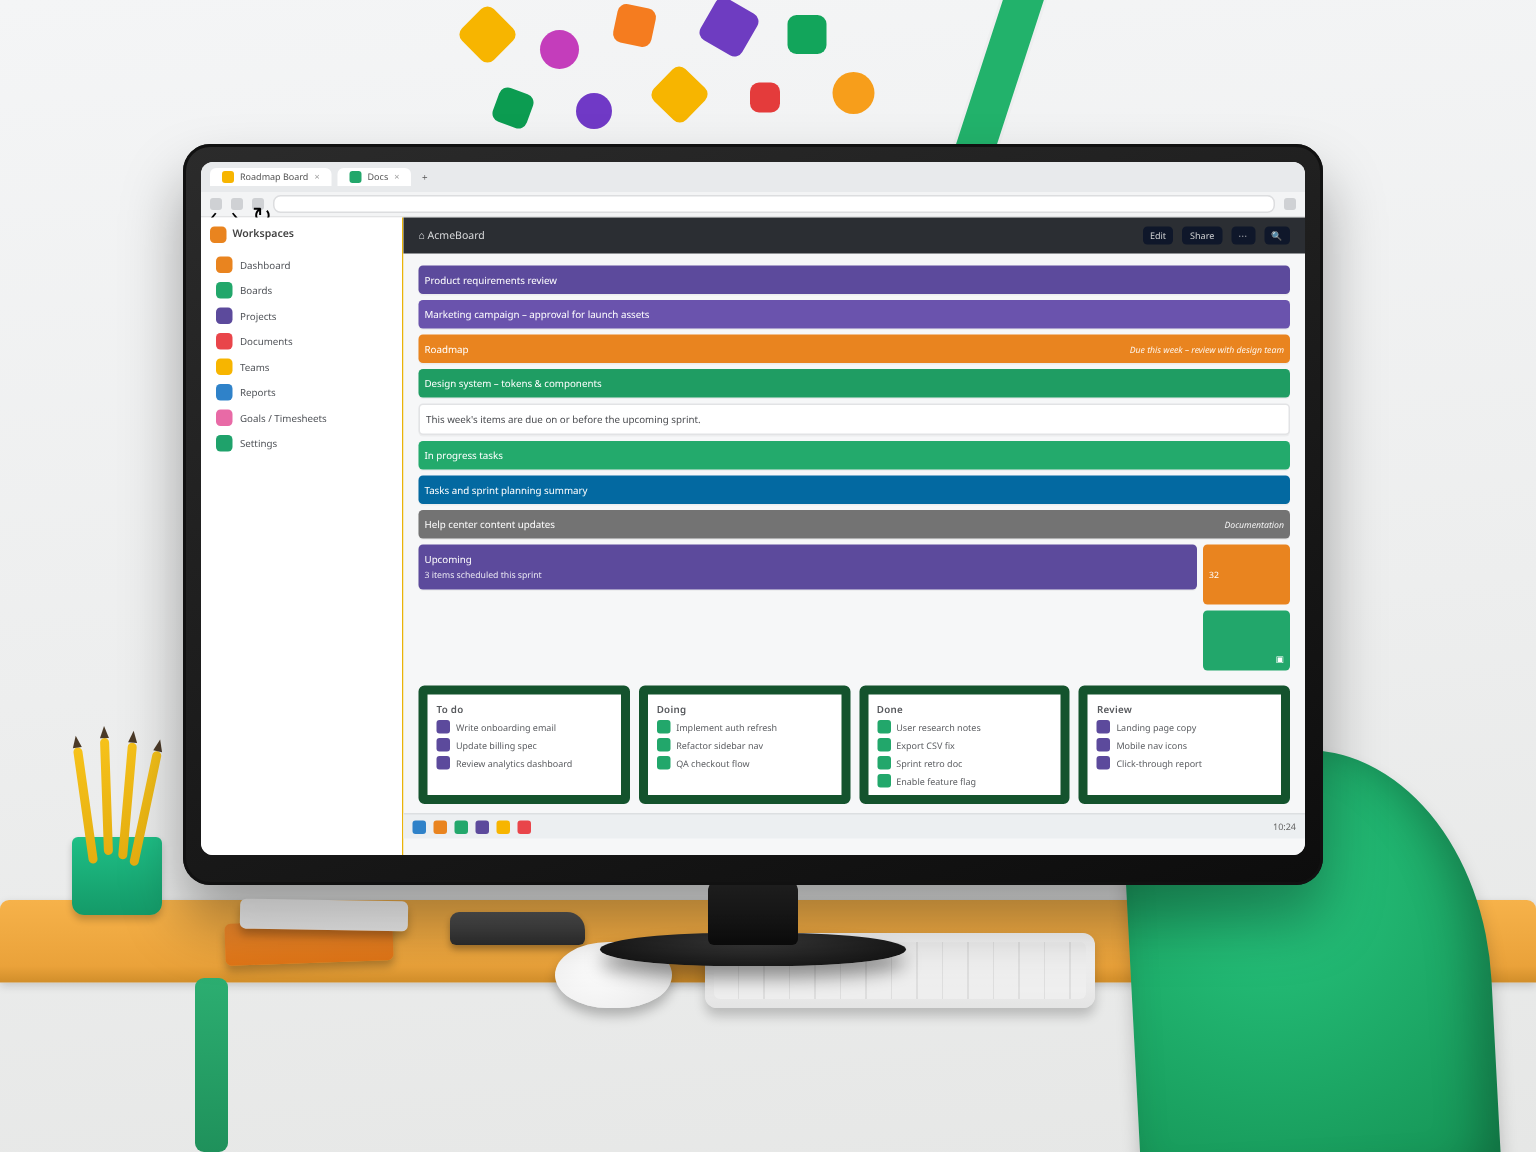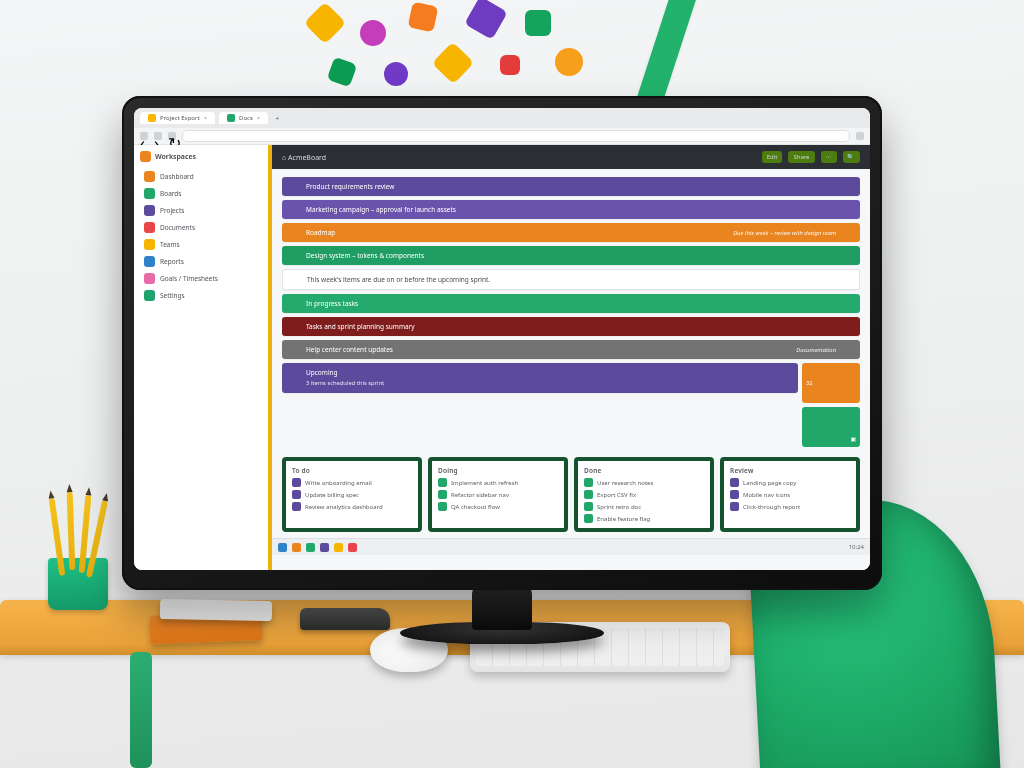--- a/index.html
+++ b/index.html
@@ -159,7 +159,7 @@
         <div id="tabs" style="display: flex; gap: 4px;">
             <div class="tab">
               <span class="dot" style="background:#f7b500"></span>
-              <span>Project Export</span>
+              <span>Roadmap Board</span>
               <span class="x">×</span>
             </div>
             <div class="tab">

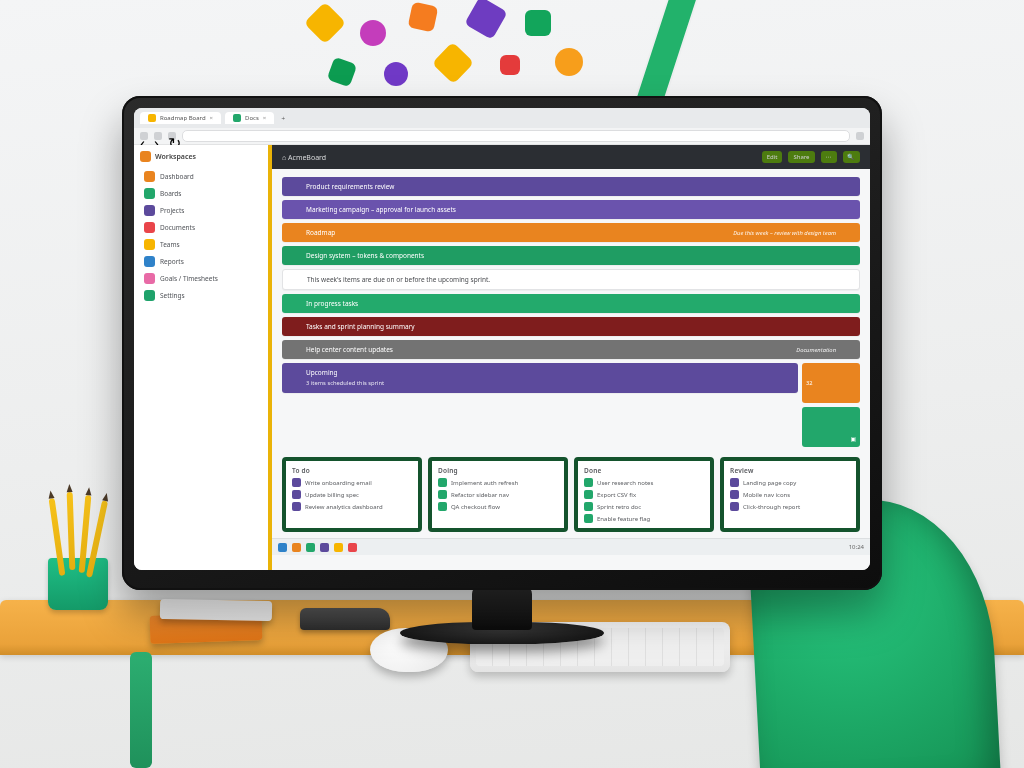--- a/index.html
+++ b/index.html
@@ -74,7 +74,7 @@
   .omnibox{flex:1;height:10px;background:#fff;border:1px solid #dcdddf;border-radius:5px;}
   .ctrl{width:8px;height:8px;border-radius:2px;background:#cfd1d4;}
   .app{flex:1;display:flex;min-height:0;}
-  .sidebar{width:122px;background:#fff;border-right:4px solid #eab308;padding:6px 6px;display:flex;flex-direction:column;gap:4px;}
+  .sidebar{width:122px;background:#fff;border-right:1px solid #eab308;padding:6px 6px;display:flex;flex-direction:column;gap:4px;}
   .side-head{display:flex;align-items:center;gap:4px;color:#444;font-size:7px;font-weight:600;margin-bottom:2px;}
   .side-item{display:flex;align-items:center;gap:5px;padding:3px 4px;border-radius:4px;font-size:6.5px;color:#505358;cursor:pointer;}
   .sq{width:11px;height:11px;border-radius:3px;flex:0 0 auto;}

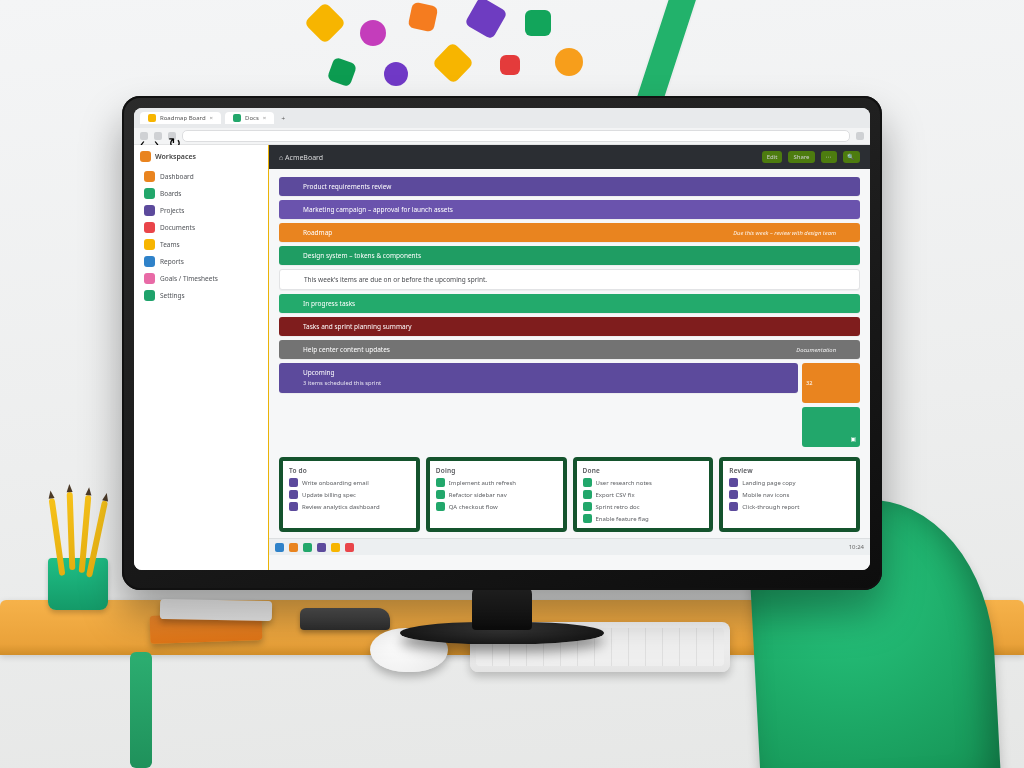--- a/index.html
+++ b/index.html
@@ -81,7 +81,7 @@
   .main{flex:1;display:flex;flex-direction:column;background:#f6f7f8;}
   .mainhdr{height:24px;background:#2b2e33;color:#d9dadc;display:flex;align-items:center;padding:0 10px;font-size:7px;gap:6px;}
   .mainhdr .spacer{flex:1;}
-  .hbtn{padding:2px 5px;border-radius:3px;background:#4d7c0f;font-size:6px;color:#cfd0d2;cursor:pointer;}
+  .hbtn{padding:2px 5px;border-radius:3px;background:#0f172a;font-size:6px;color:#cfd0d2;cursor:pointer;}
   .panel{padding:8px 10px 6px 10px;display:flex;flex-direction:column;gap:4px;}
   .row{border-radius:3px;color:#fff;font-size:6.5px;padding:5px 24px;display:flex;align-items:center;gap:10px;box-shadow:0 1px 0 rgba(0,0,0,.04);}
   .row .sub{opacity:.85;font-size:5.8px;}

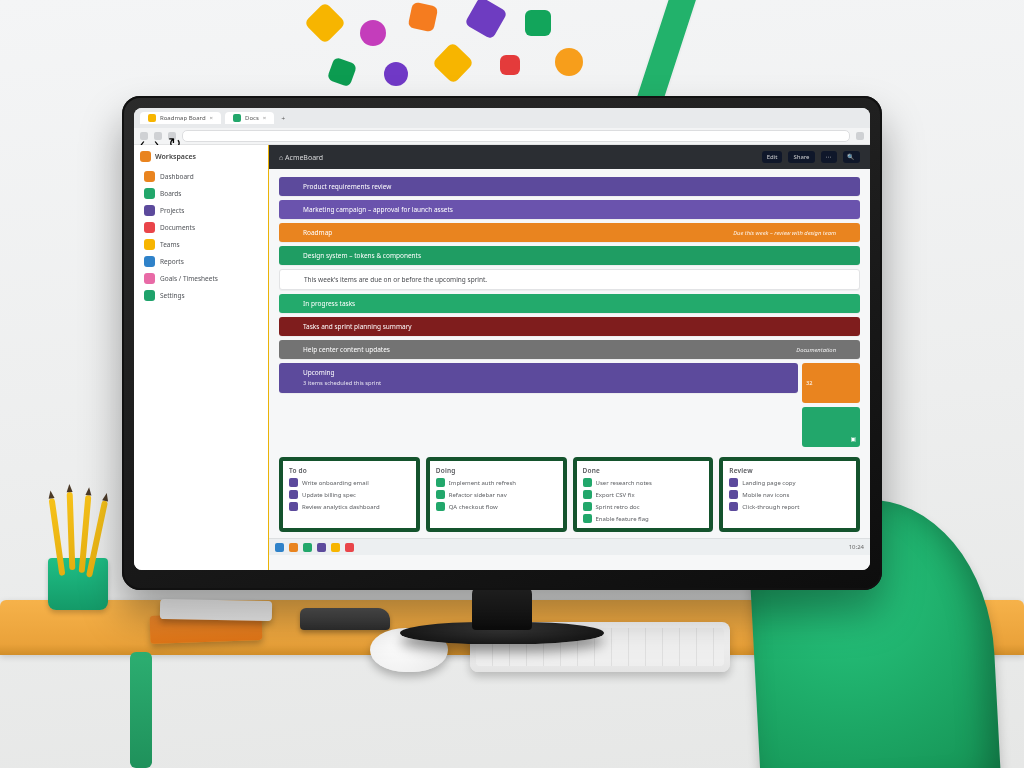--- a/index.html
+++ b/index.html
@@ -83,7 +83,7 @@
   .mainhdr .spacer{flex:1;}
   .hbtn{padding:2px 5px;border-radius:3px;background:#0f172a;font-size:6px;color:#cfd0d2;cursor:pointer;}
   .panel{padding:8px 10px 6px 10px;display:flex;flex-direction:column;gap:4px;}
-  .row{border-radius:3px;color:#fff;font-size:6.5px;padding:5px 24px;display:flex;align-items:center;gap:10px;box-shadow:0 1px 0 rgba(0,0,0,.04);}
+  .row{border-radius:3px;color:#fff;font-size:6.5px;padding:5px 4px;display:flex;align-items:center;gap:10px;box-shadow:0 1px 0 rgba(0,0,0,.04);}
   .row .sub{opacity:.85;font-size:5.8px;}
   .row.purple{background:#5c4a9c;} .row.purple2{background:#6a53ad;}
   .row.orange{background:#e9841f;} .row.green{background:#1f9d63;} .row.green2{background:#23aa6c;} .row.teal{background:#7f1d1d;}

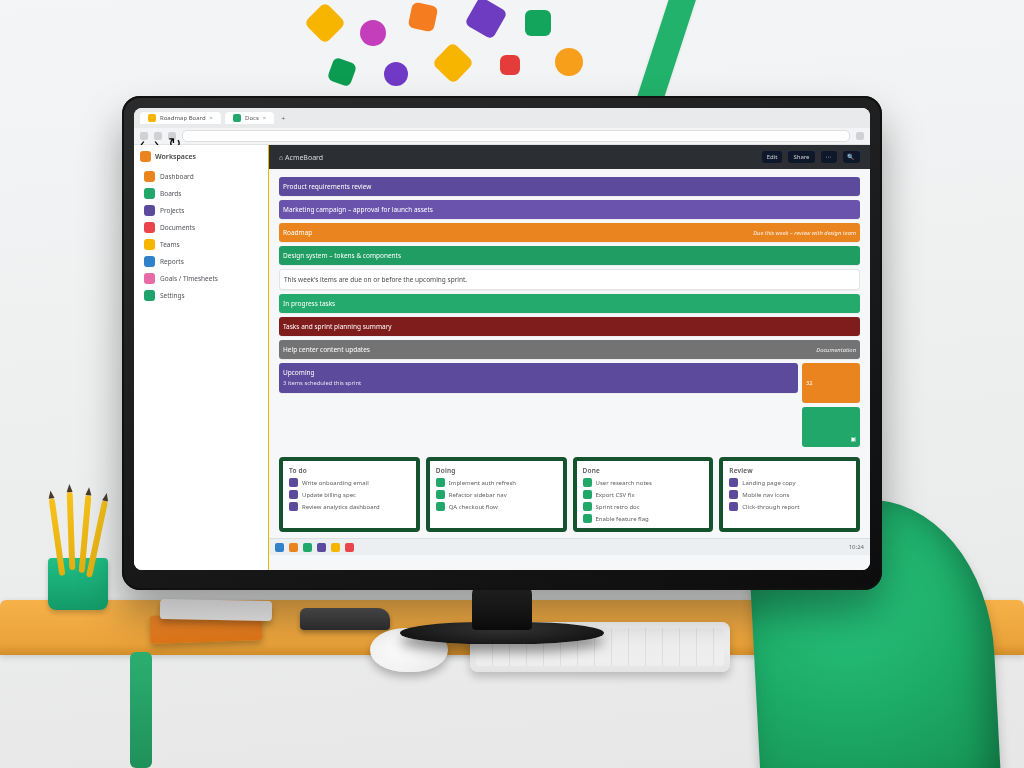--- a/index.html
+++ b/index.html
@@ -86,7 +86,7 @@
   .row{border-radius:3px;color:#fff;font-size:6.5px;padding:5px 4px;display:flex;align-items:center;gap:10px;box-shadow:0 1px 0 rgba(0,0,0,.04);}
   .row .sub{opacity:.85;font-size:5.8px;}
   .row.purple{background:#5c4a9c;} .row.purple2{background:#6a53ad;}
-  .row.orange{background:#e9841f;} .row.green{background:#1f9d63;} .row.green2{background:#23aa6c;} .row.teal{background:#7f1d1d;}
+  .row.orange{background:#e9841f;} .row.green{background:#1f9d63;} .row.green2{background:#23aa6c;} .row.teal{background:#0369a1;}
   .row.blue{background:#737373;}
   .row.white{background:#fff;color:#4a4c50;border:1px solid #e2e3e5;}
   .row .rt{font-size:5.8px;opacity:.9;font-style:italic;}

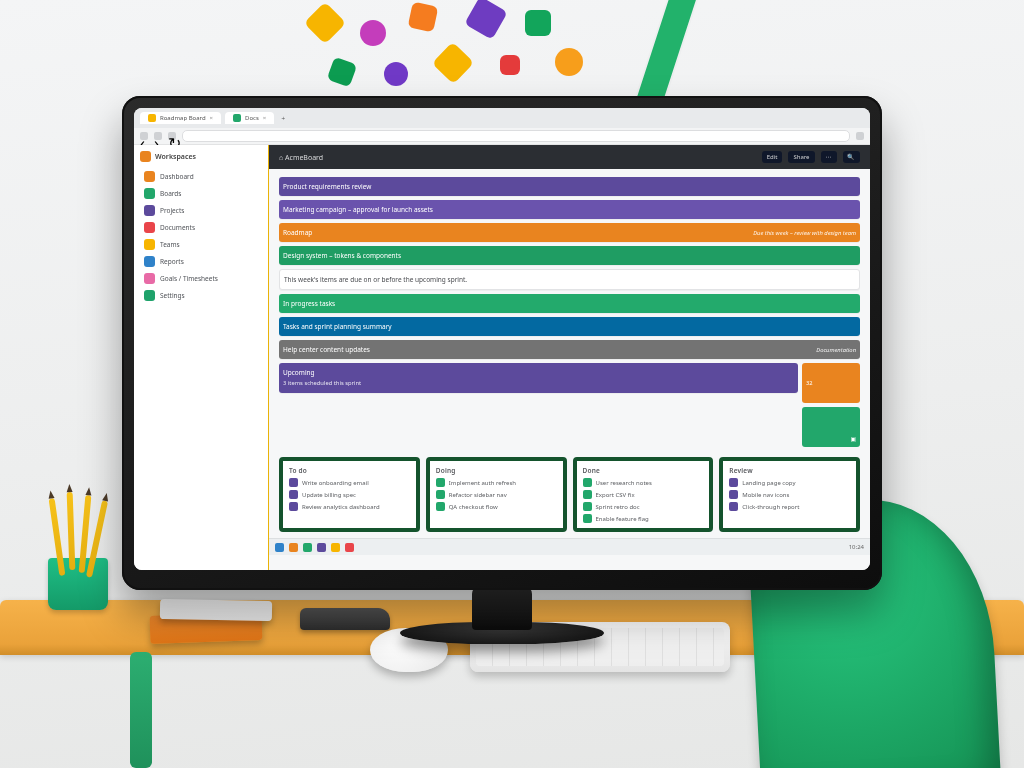--- a/index.html
+++ b/index.html
@@ -95,7 +95,7 @@
   .op{background:#e9841f;color:#fff;border-radius:3px;font-size:5.8px;padding:16px 4px;display:flex;flex-direction:column;gap:2px;align-items:flex-start;}
   .gp{background:#22a76b;color:#fff;border-radius:3px;font-size:5.8px;padding:4px 4px;min-height:32px;display:flex;align-items:flex-end;justify-content:flex-end;}
   .cards{display:flex;gap:6px;padding:4px 10px 6px 10px;}
-  .card{flex:1;background:#fff;border:4px solid #14532d;border-radius:4px;padding:5px 6px;display:flex;flex-direction:column;gap:3px;}
+  .card{flex:1;background:#fff;border:6px solid #14532d;border-radius:4px;padding:5px 6px;display:flex;flex-direction:column;gap:3px;}
   .card h5{margin:0;font-size:6.5px;color:#56585c;font-weight:600;letter-spacing:.2px;}
   .li{display:flex;align-items:center;gap:4px;font-size:6px;color:#5e6064;}
   .li .b{width:9px;height:9px;border-radius:2px;flex:0 0 auto;}

